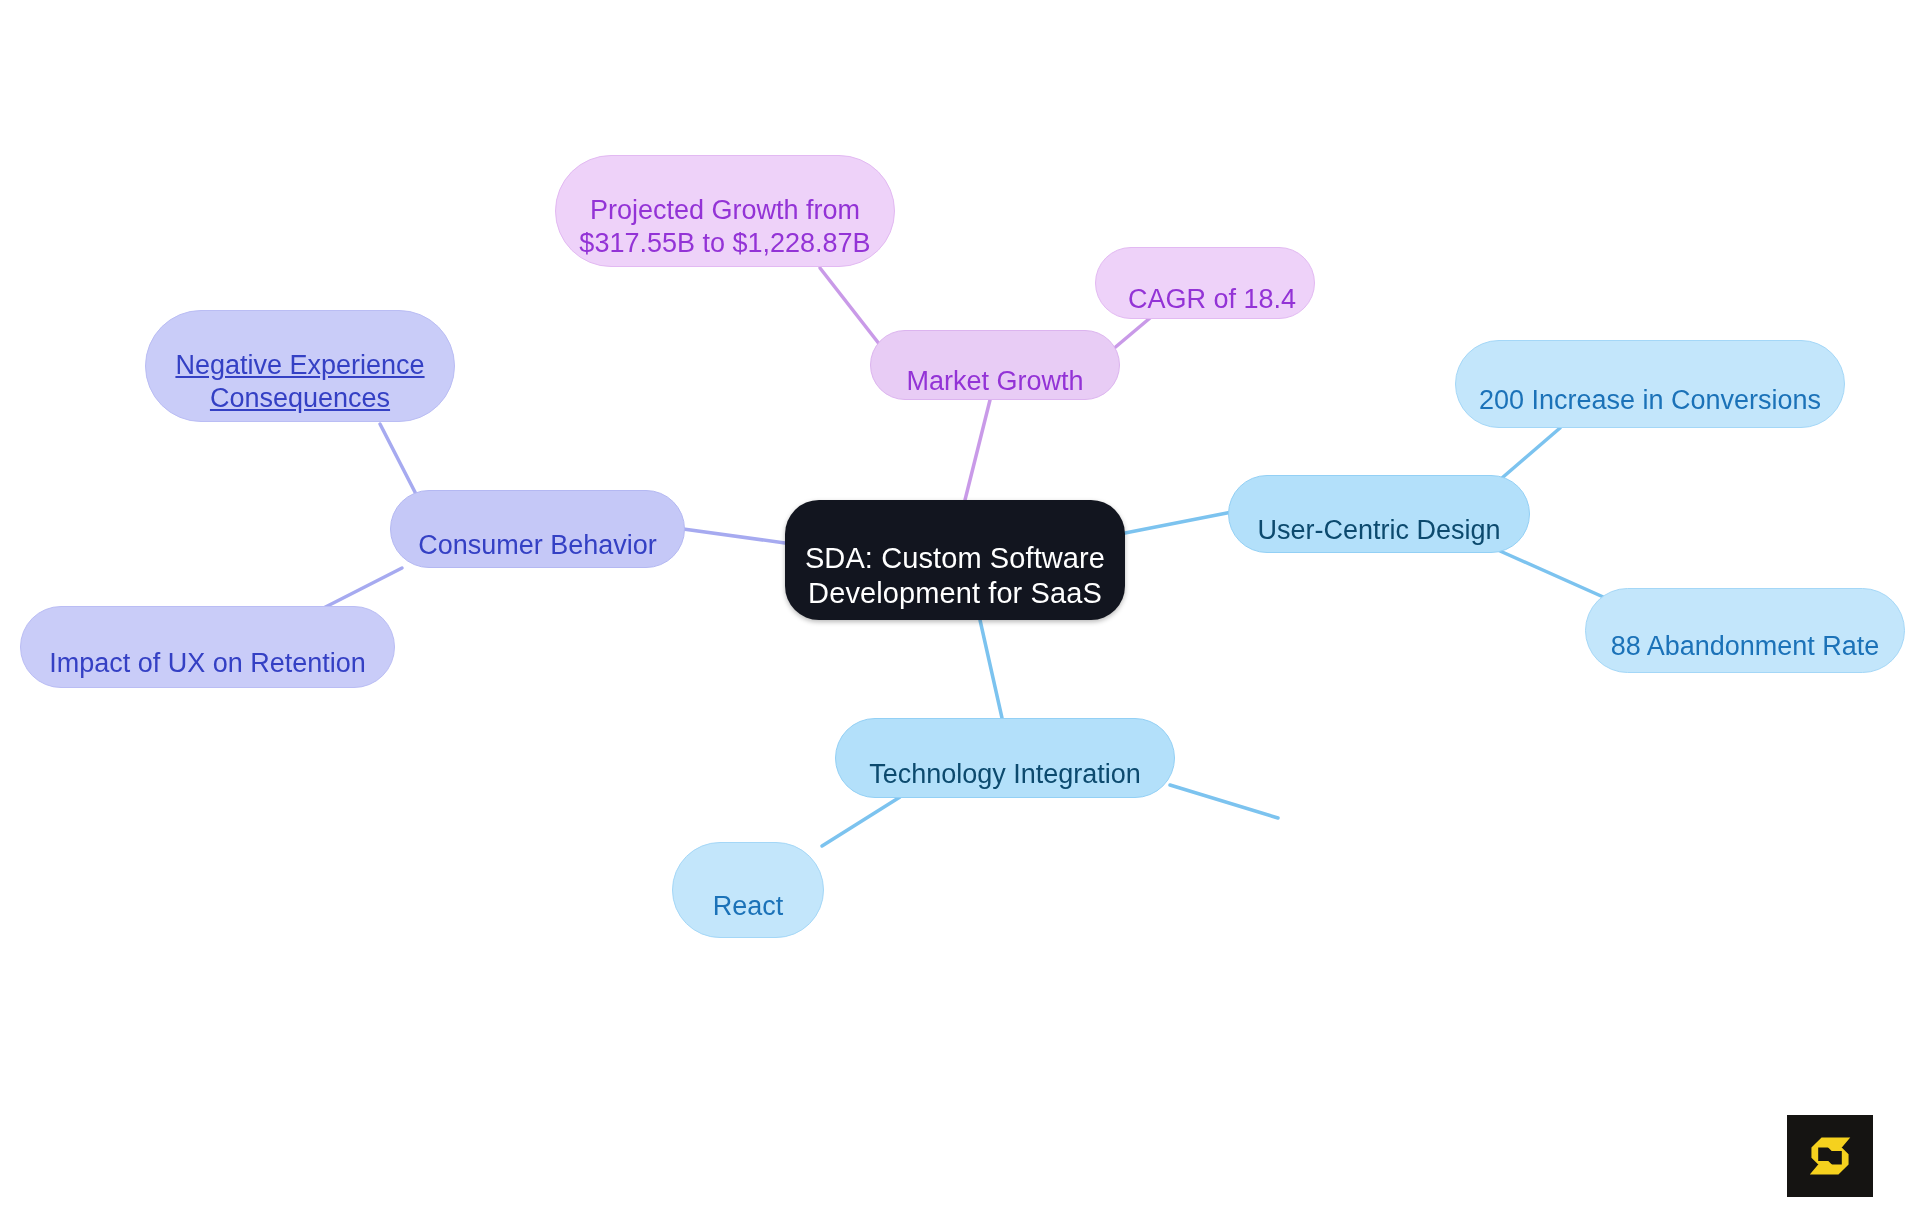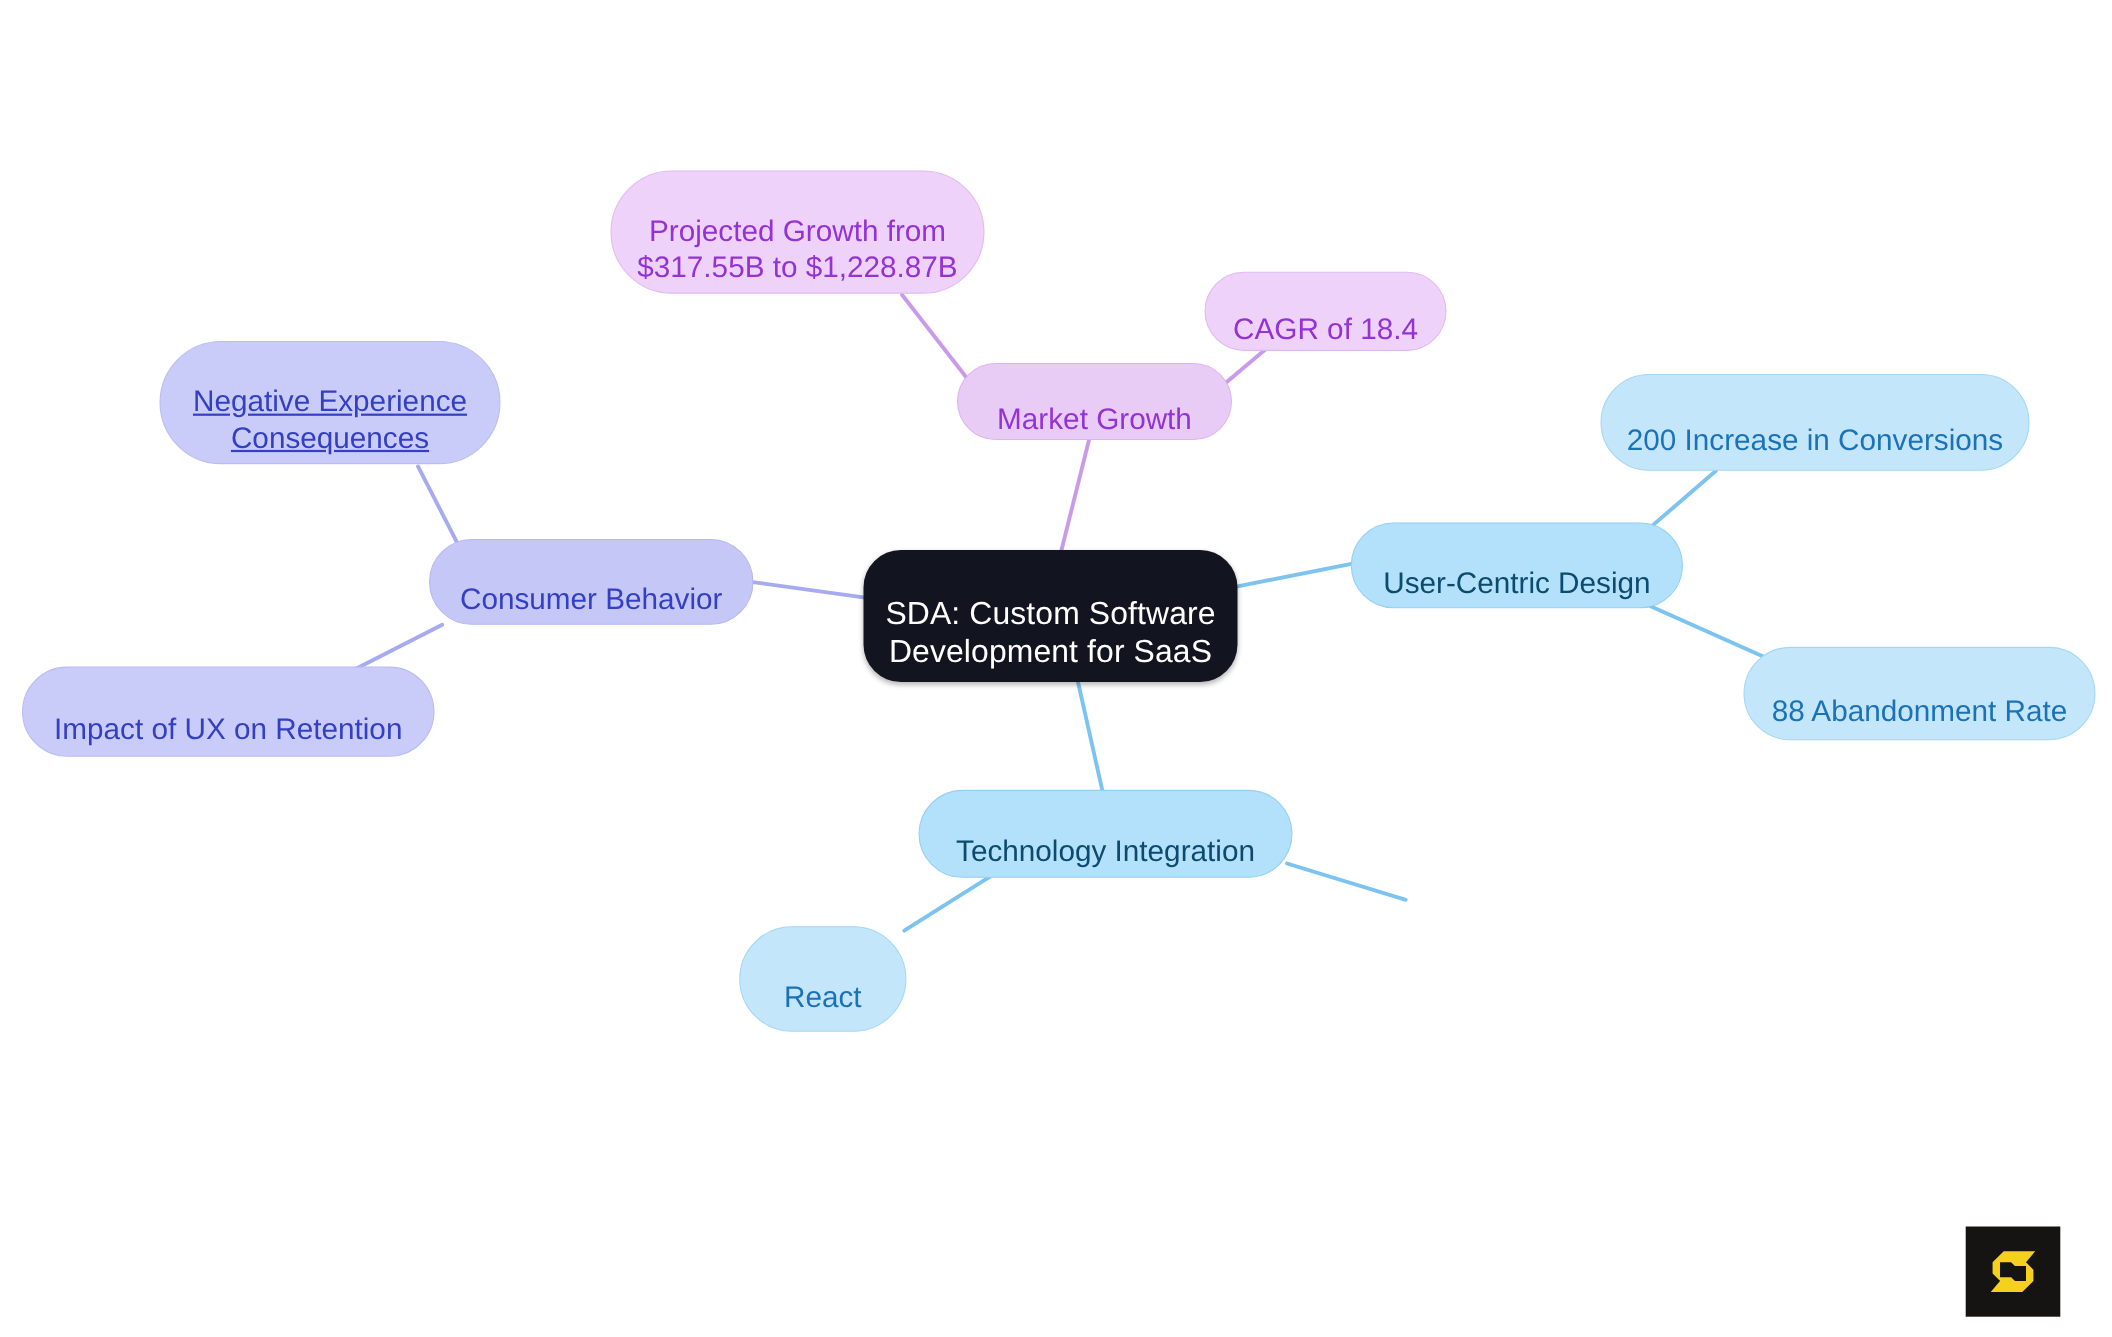--- a/index.html
+++ b/index.html
@@ -154,7 +154,7 @@
 $317.55B to $1,228.87B</span>
   </div>
 
-  <div class="node node-leaf-purple" style="left:1095px; top:247px; width:220px; height:72px;">
+  <div class="node node-leaf-purple" style="left:1095px; top:247px; width:220px; height:72px;text-align:right;">
     <span class="node-label">CAGR of 18.4</span>
   </div>
 

